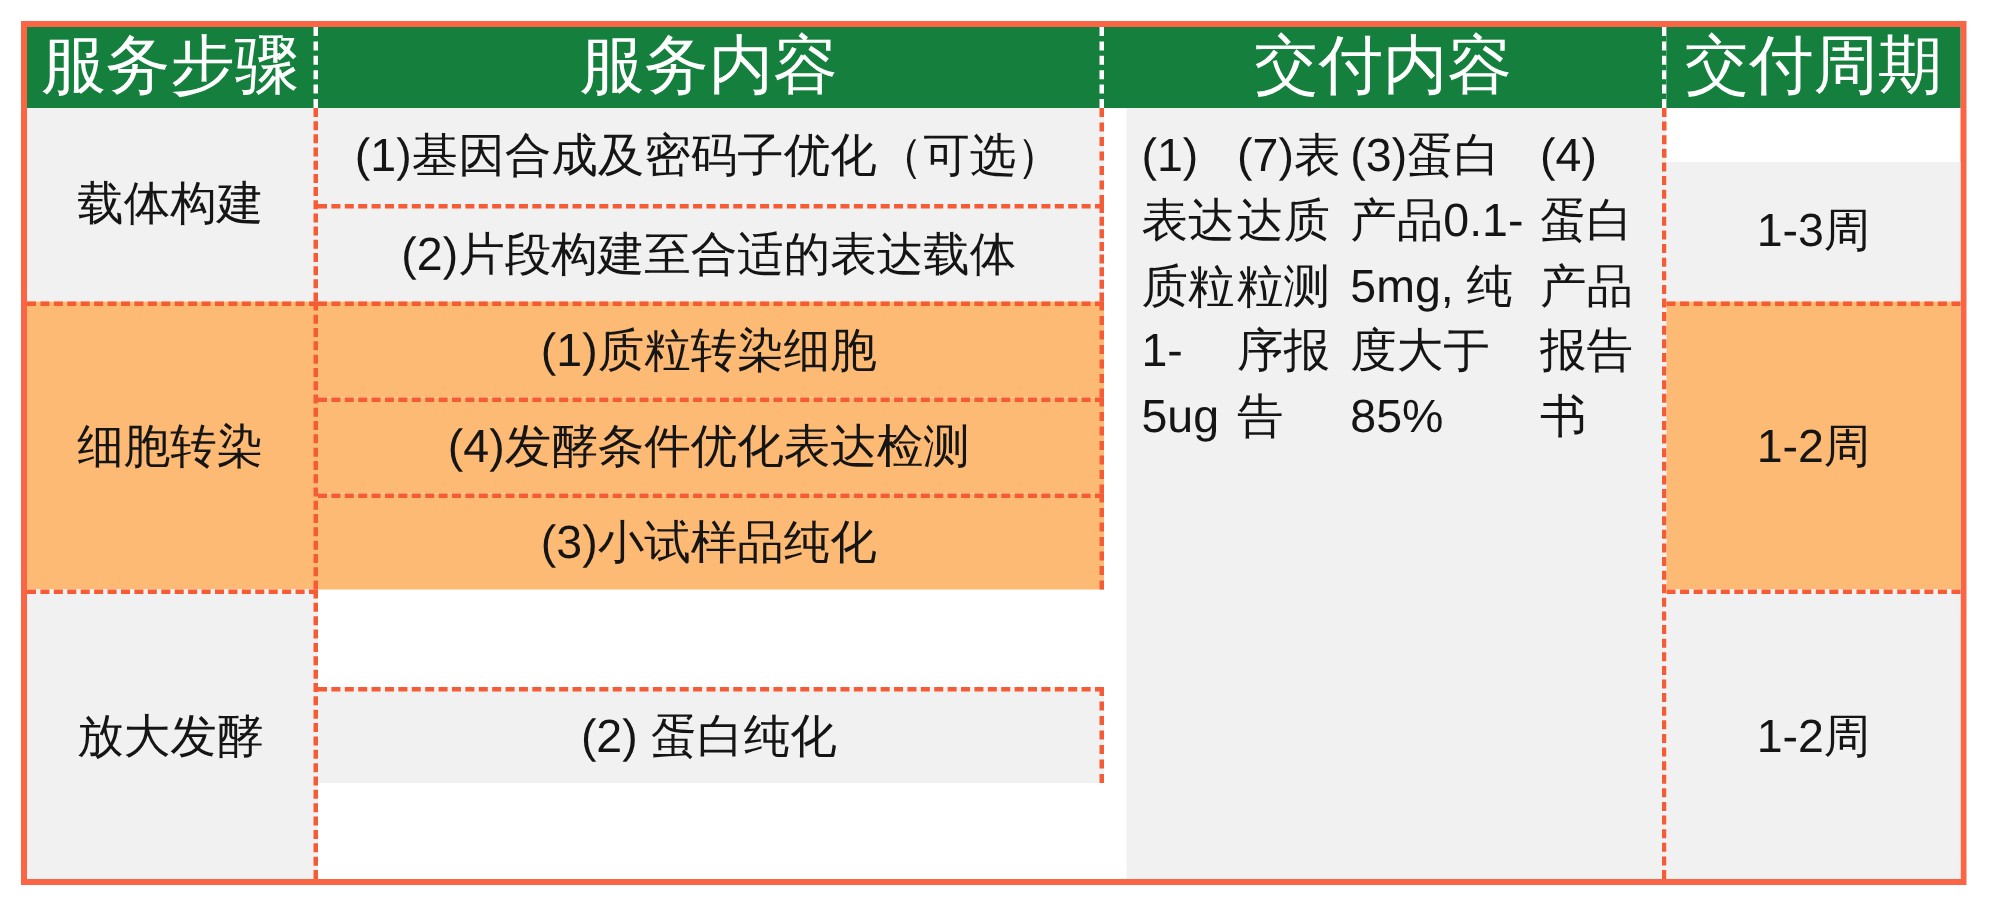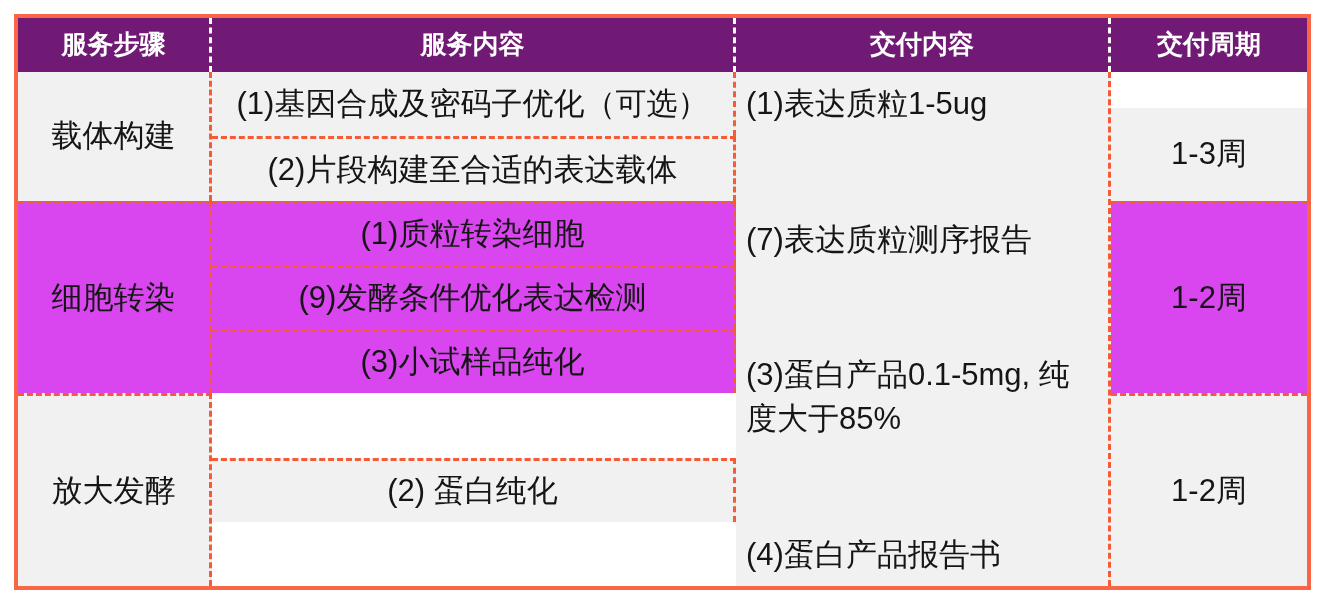--- a/index.html
+++ b/index.html
@@ -33,10 +33,10 @@
     overflow: hidden;
   }
   .head {
-    background: #701a75;
+    background: #15803d;
     color: #ffffff;
-    font-weight: bold;
-    font-size: 26px;
+    font-weight: normal;
+    font-size: 43px;
   }
   .head.brw { border-right: 3px dashed #ffffff; }
   .br  { border-right: 3px dashed #f55c35; }

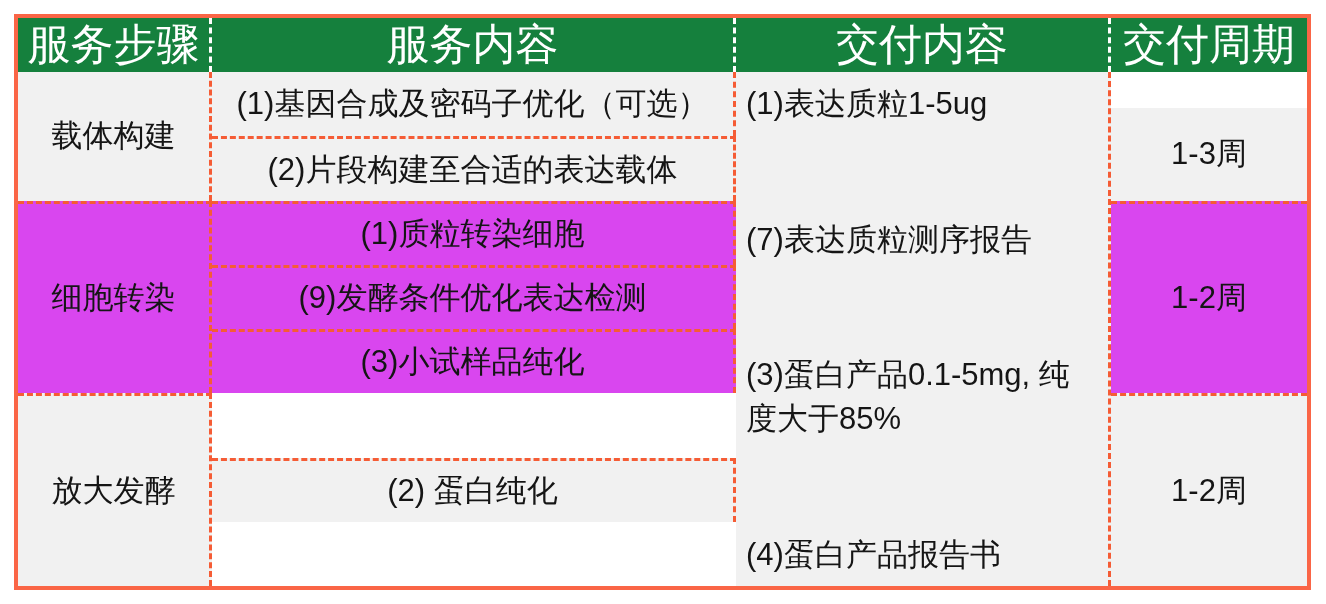--- a/index.html
+++ b/index.html
@@ -45,12 +45,13 @@
   .bg-white { background: #d946ef; }
   
   .delivery {
-    flex-direction: column;
+    flex-direction: row;
     align-items: flex-start;
     justify-content: space-between;
     text-align: left;
     padding: 10px 14px 10px 10px;
     row-gap: 13px;
+    margin-left: 15px;
   }
   .delivery .line {
     display: block;

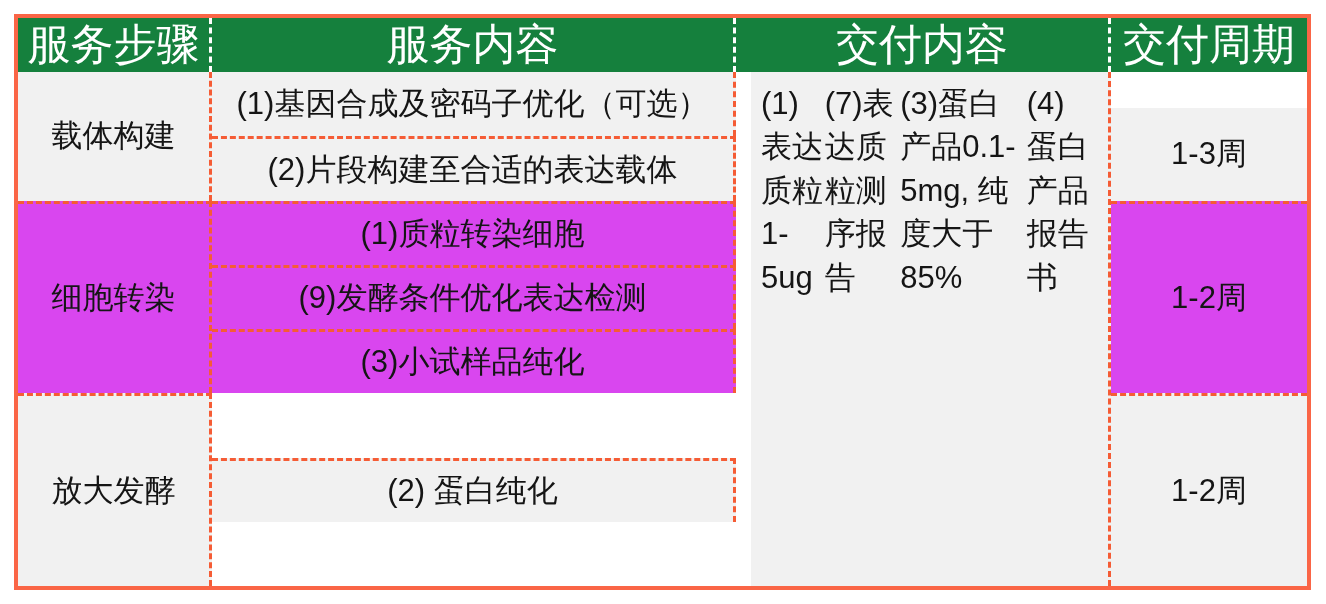--- a/index.html
+++ b/index.html
@@ -42,7 +42,7 @@
   .br  { border-right: 3px dashed #f55c35; }
   .bt  { border-top: 3px dashed #f55c35; }
   .bg-alt { background: #f1f1f1; }
-  .bg-white { background: #d946ef; }
+  .bg-white { background: #fdba74; }
   
   .delivery {
     flex-direction: row;

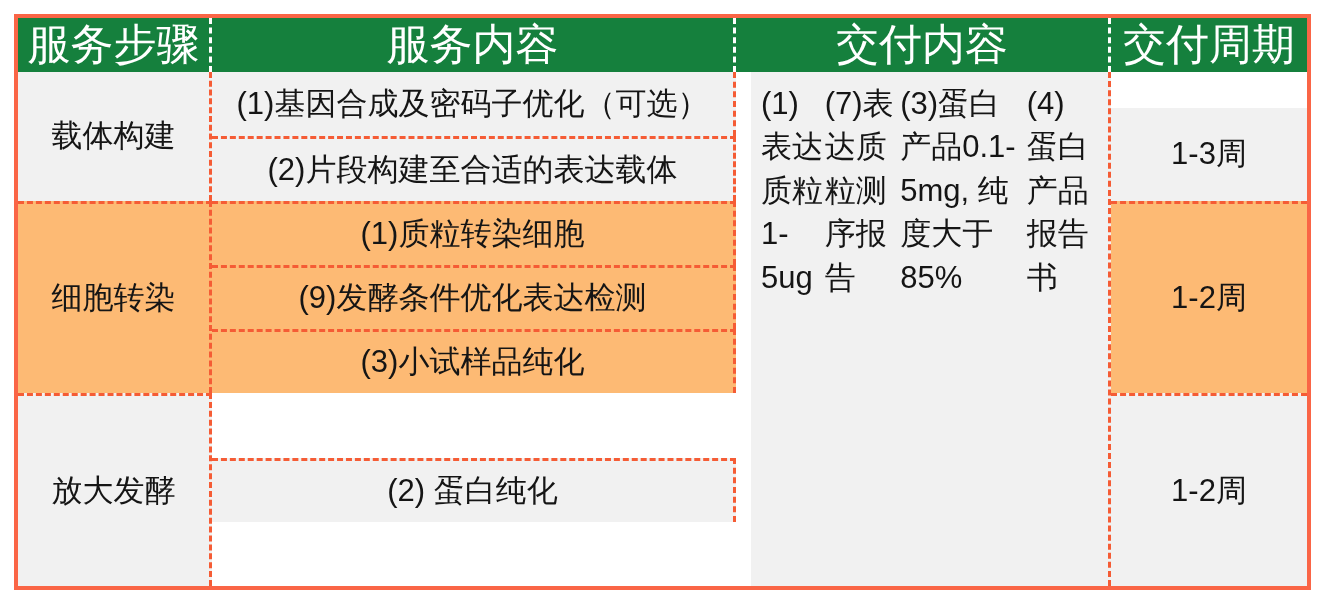--- a/index.html
+++ b/index.html
@@ -97,7 +97,7 @@
     <div class="cell br bg-alt it-r2">(1)基因合成及密码子优化（可选）</div>
     <div class="cell br bt bg-alt it-r3">(2)片段构建至合适的表达载体</div>
     <div class="cell br bt bg-white it-r4">(1)质粒转染细胞</div>
-    <div class="cell br bt bg-white it-r5">(9)发酵条件优化表达检测</div>
+    <div class="cell br bt bg-white it-r5">(4)发酵条件优化表达检测</div>
     <div class="cell br bt bg-white it-r6">(3)小试样品纯化</div>
     <div class="cell br bt bg-alt it-r8">(2) 蛋白纯化</div>
 

